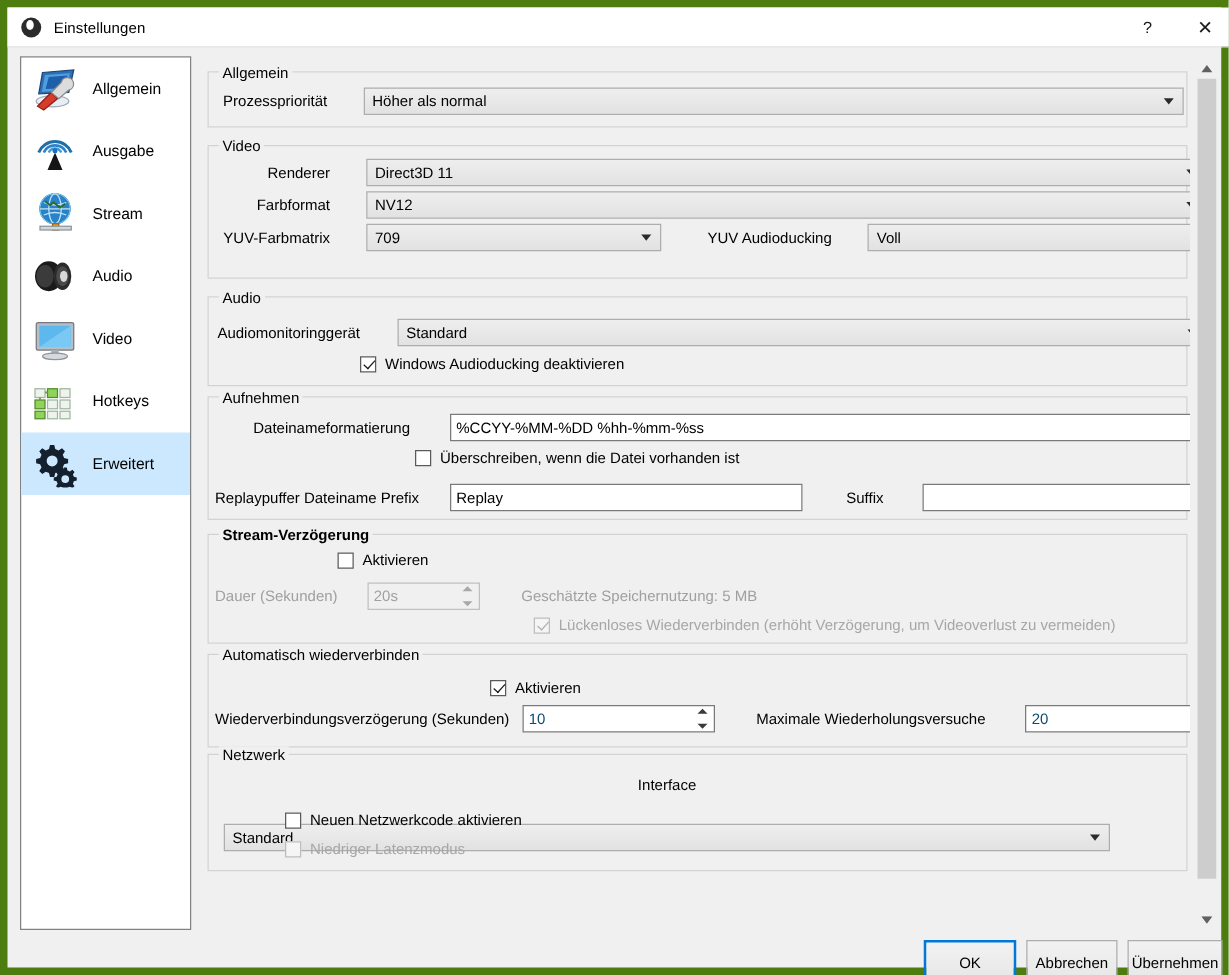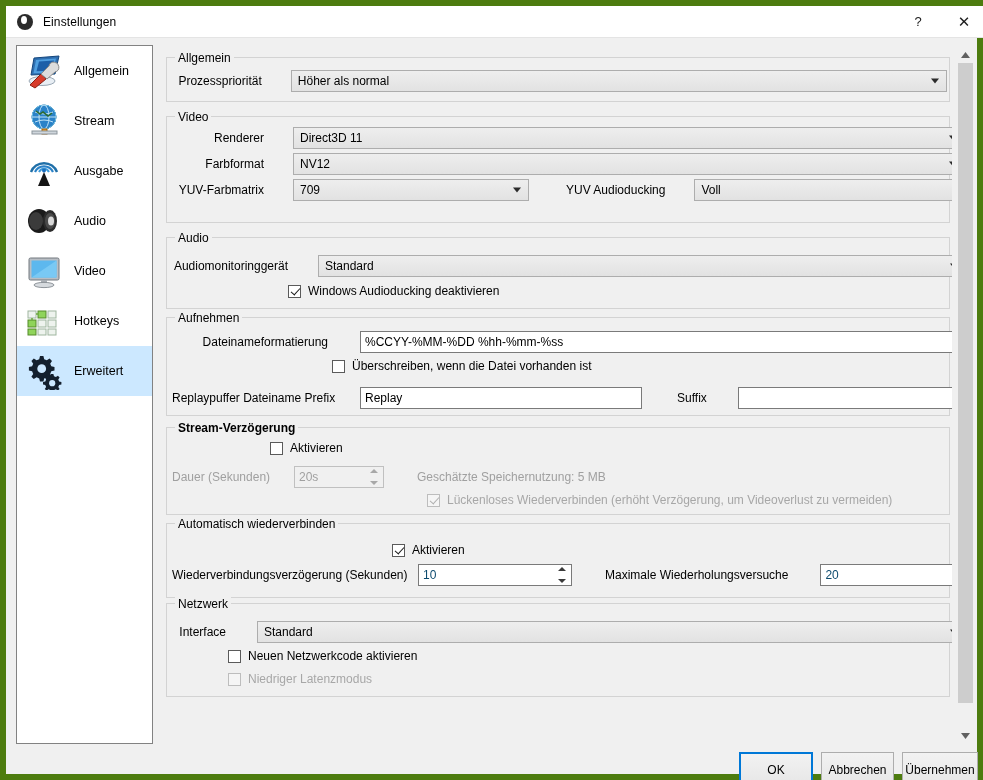--- a/index.html
+++ b/index.html
@@ -278,6 +278,19 @@
     <div class="side-item">
       <div class="side-icon">
         <svg width="38" height="38" viewBox="0 0 38 38">
+          <path d="M6 20 a14 14 0 0 1 26 0" fill="none" stroke="#1f6fa8" stroke-width="2.4"></path>
+          <path d="M10 20 a10 10 0 0 1 18 0" fill="none" stroke="#2a82c8" stroke-width="2.2"></path>
+          <path d="M14 20 a5.5 5.5 0 0 1 10 0" fill="none" stroke="#3e9ad8" stroke-width="2"></path>
+          <circle cx="19" cy="18.5" r="2" fill="#1b6fc0"></circle>
+          <path d="M19 20 L13 34 L25 34 Z" fill="#151515"></path>
+        </svg>
+      </div>
+      <div class="side-label">Ausgabe</div>
+    </div>
+
+    <div class="side-item">
+      <div class="side-icon">
+        <svg width="38" height="38" viewBox="0 0 38 38">
           <circle cx="19" cy="15" r="12" fill="#2a82c8" stroke="#0e4d80" stroke-width="1"></circle>
           <circle cx="19" cy="15" r="12" fill="none" stroke="#6fc4ee" stroke-width="1"></circle>
           <ellipse cx="19" cy="15" rx="5" ry="12" fill="none" stroke="#bfe3f7" stroke-width="1"></ellipse>
@@ -290,19 +303,6 @@
         </svg>
       </div>
       <div class="side-label">Stream</div>
-    </div>
-
-    <div class="side-item">
-      <div class="side-icon">
-        <svg width="38" height="38" viewBox="0 0 38 38">
-          <path d="M6 20 a14 14 0 0 1 26 0" fill="none" stroke="#1f6fa8" stroke-width="2.4"></path>
-          <path d="M10 20 a10 10 0 0 1 18 0" fill="none" stroke="#2a82c8" stroke-width="2.2"></path>
-          <path d="M14 20 a5.5 5.5 0 0 1 10 0" fill="none" stroke="#3e9ad8" stroke-width="2"></path>
-          <circle cx="19" cy="18.5" r="2" fill="#1b6fc0"></circle>
-          <path d="M19 20 L13 34 L25 34 Z" fill="#151515"></path>
-        </svg>
-      </div>
-      <div class="side-label">Ausgabe</div>
     </div>
 
     <div class="side-item">

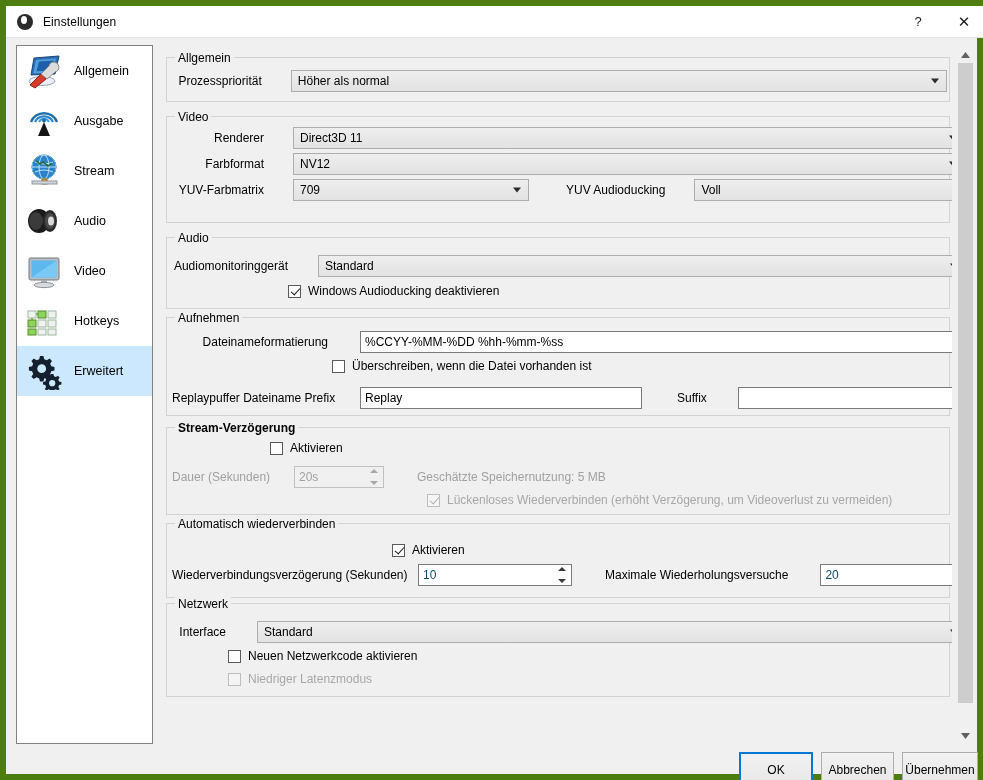--- a/index.html
+++ b/index.html
@@ -502,7 +502,7 @@
     <div class="group" style="left:4px; top:558px; width:784px; height:94px;">
       <div class="group-title">Netzwerk</div>
     </div>
-    <div class="row" style="left:10px; top:576px;">
+    <div class="row" style="left:10px; top:576px;flex-direction:column;">
       <div class="lbl" style="width:54px; text-align:right;">Interface</div>
       <div class="combo" style="margin-left:7px; width:709px;">
         <span>Standard</span>

